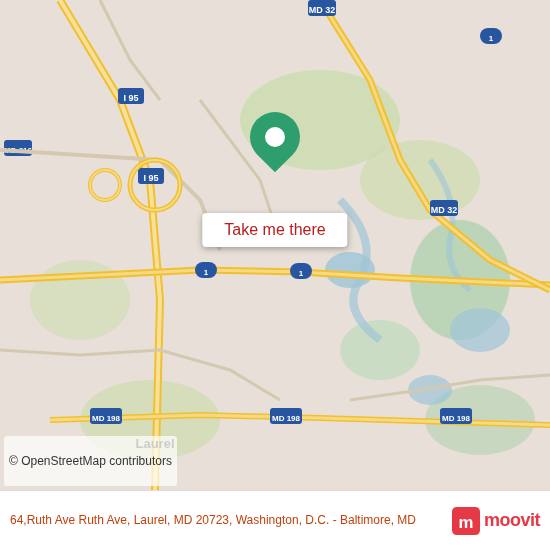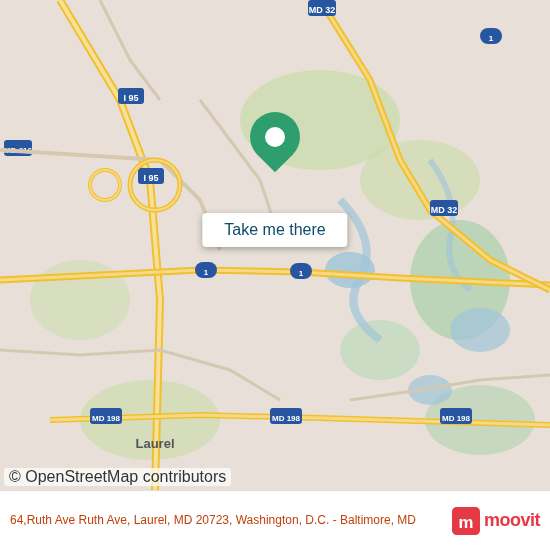--- a/index.html
+++ b/index.html
@@ -78,7 +78,7 @@
       padding: 8px 22px;
       font-size: 16px;
       font-weight: 500;
-      color: #0c4a6e;
+      color: #b91c1c;
       box-shadow: 0 2px 6px rgba(0,0,0,0.3);
       cursor: pointer;
       white-space: nowrap;

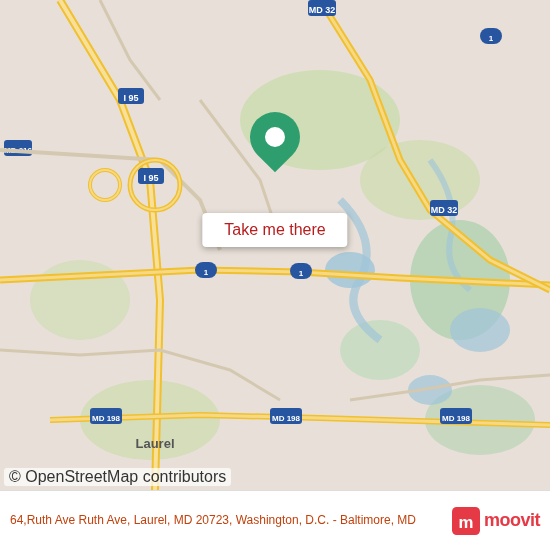--- a/index.html
+++ b/index.html
@@ -119,9 +119,9 @@
       bottom: 4px;
       left: 4px;
       background: rgba(255,255,255,0.7);
-      padding: 0 5px;
+      padding: 18px 5px;
       border-radius: 3px;
-      font-size: 16px;
+      font-size: 12px;
       color: #333;
       z-index: 10;
     }

